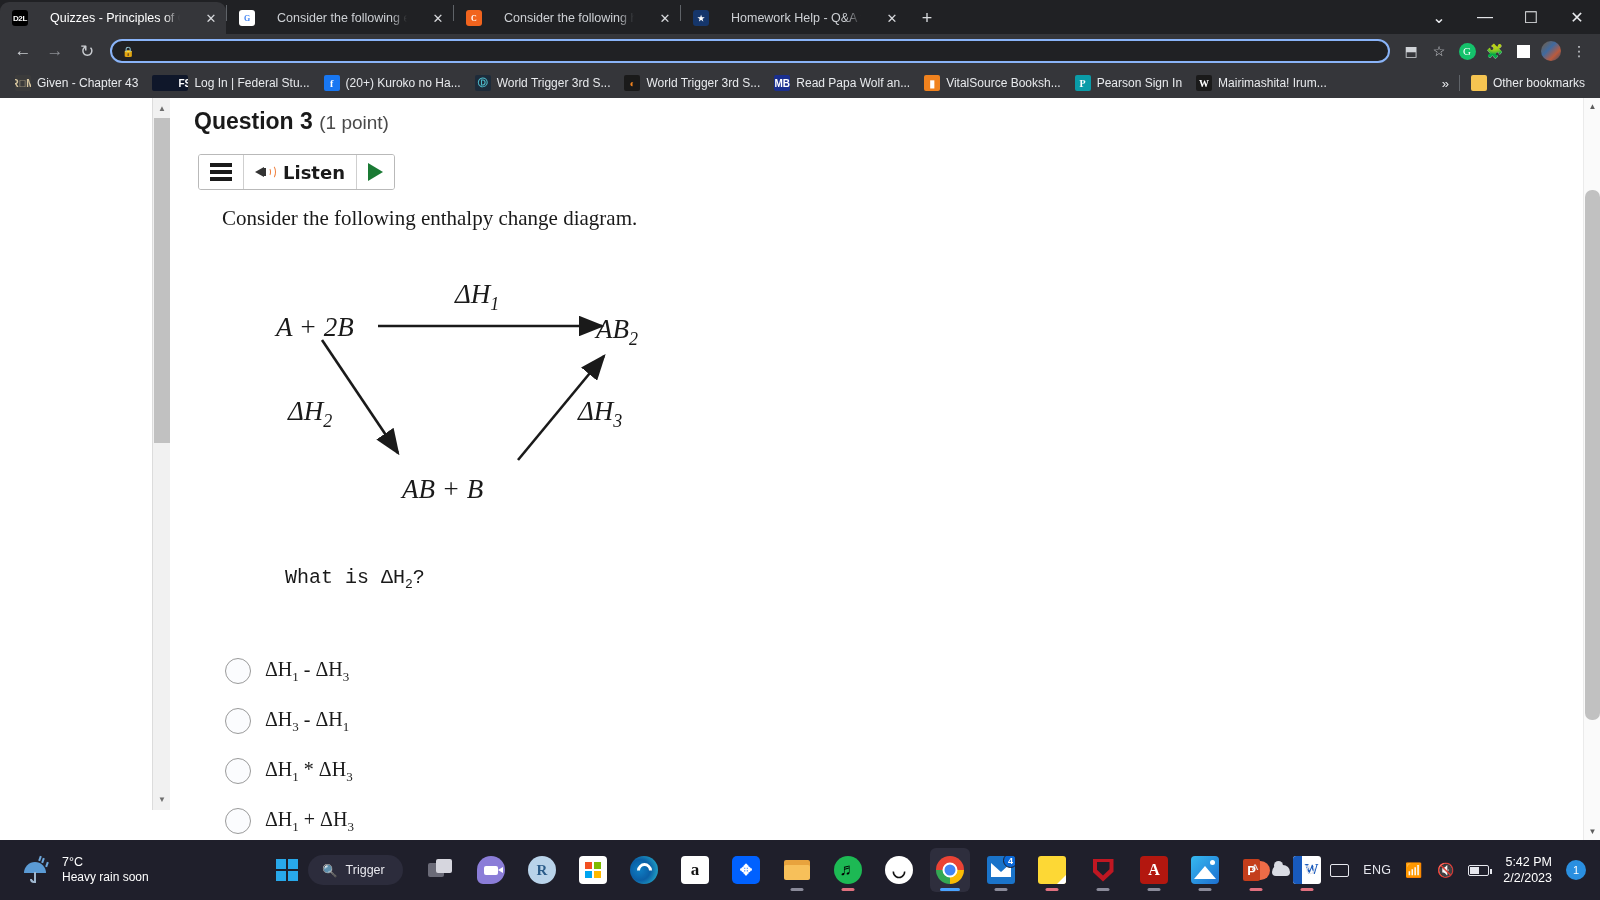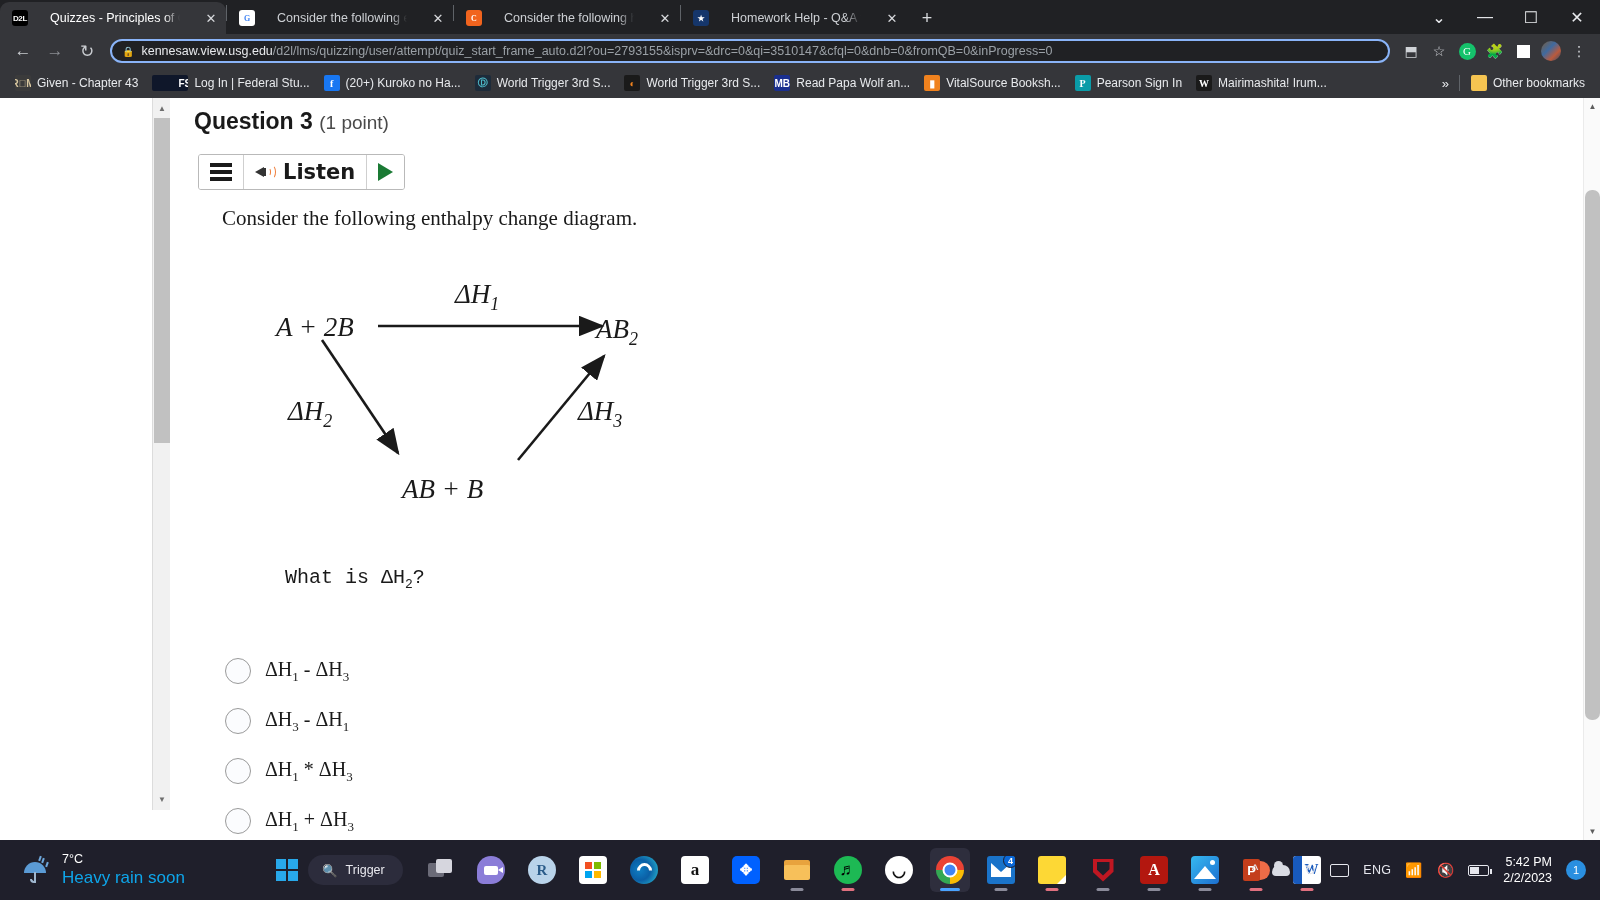--- a/index.html
+++ b/index.html
@@ -341,7 +341,6 @@
     <div class="navbtn">↻</div>
     <div class="omnibox">
       <span class="lockicon">🔒</span>
-      <span class="urltext"><b>kennesaw.view.usg.edu</b><span>/d2l/lms/quizzing/user/attempt/quiz_start_frame_auto.d2l?ou=2793155&amp;isprv=&amp;drc=0&amp;qi=3510147&amp;cfql=0&amp;dnb=0&amp;fromQB=0&amp;inProgress=0</span></span>
     </div>
     <div class="tbicon">⬒</div>
     <div class="tbicon">☆</div>

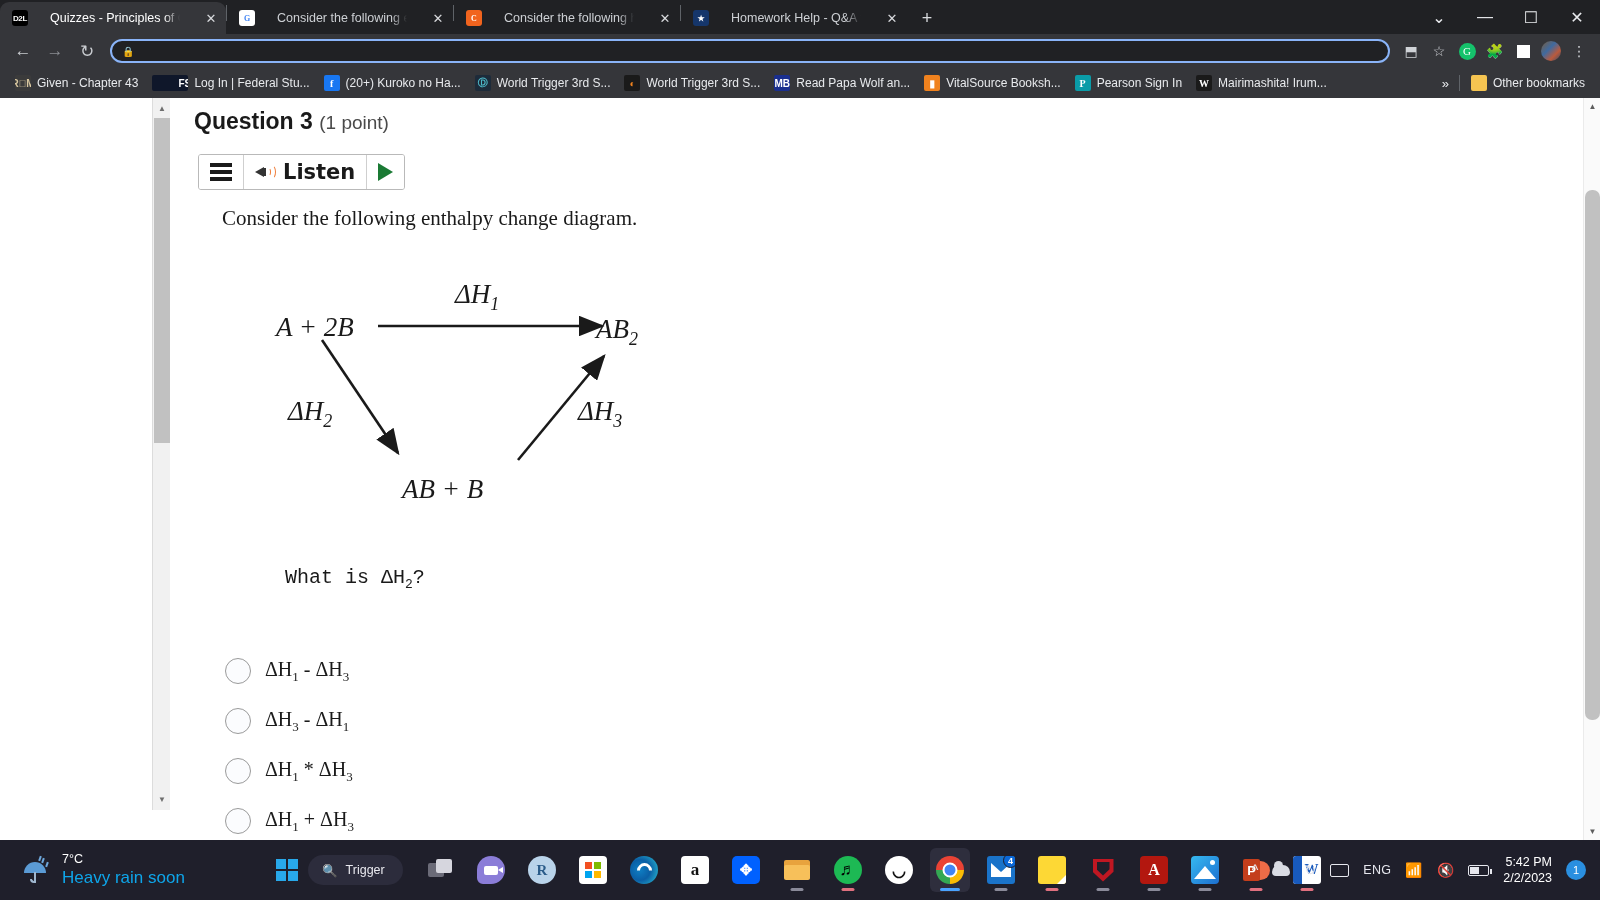--- a/index.html
+++ b/index.html
@@ -153,7 +153,7 @@
   .rs-seg:last-child { border-right: none; }
   .rs-burger { display: flex; flex-direction: column; gap: 3px; }
   .rs-burger i { display: block; width: 22px; height: 4px; background: #1a1a1a; }
-  .rs-listen { font-size: 21px; font-weight: bold; color: #1a1a1a; font-family: "DejaVu Sans", sans-serif; }
+  .rs-listen { font-size: 18px; font-weight: bold; color: #1a1a1a; font-family: "DejaVu Sans", sans-serif; }
   .rs-spk { position: relative; width: 22px; height: 16px; }
   .rs-spk .cone { position: absolute; left: 0; top: 3px; width: 0; height: 0;
     border-top: 5px solid transparent; border-bottom: 5px solid transparent; border-right: 9px solid #333; }

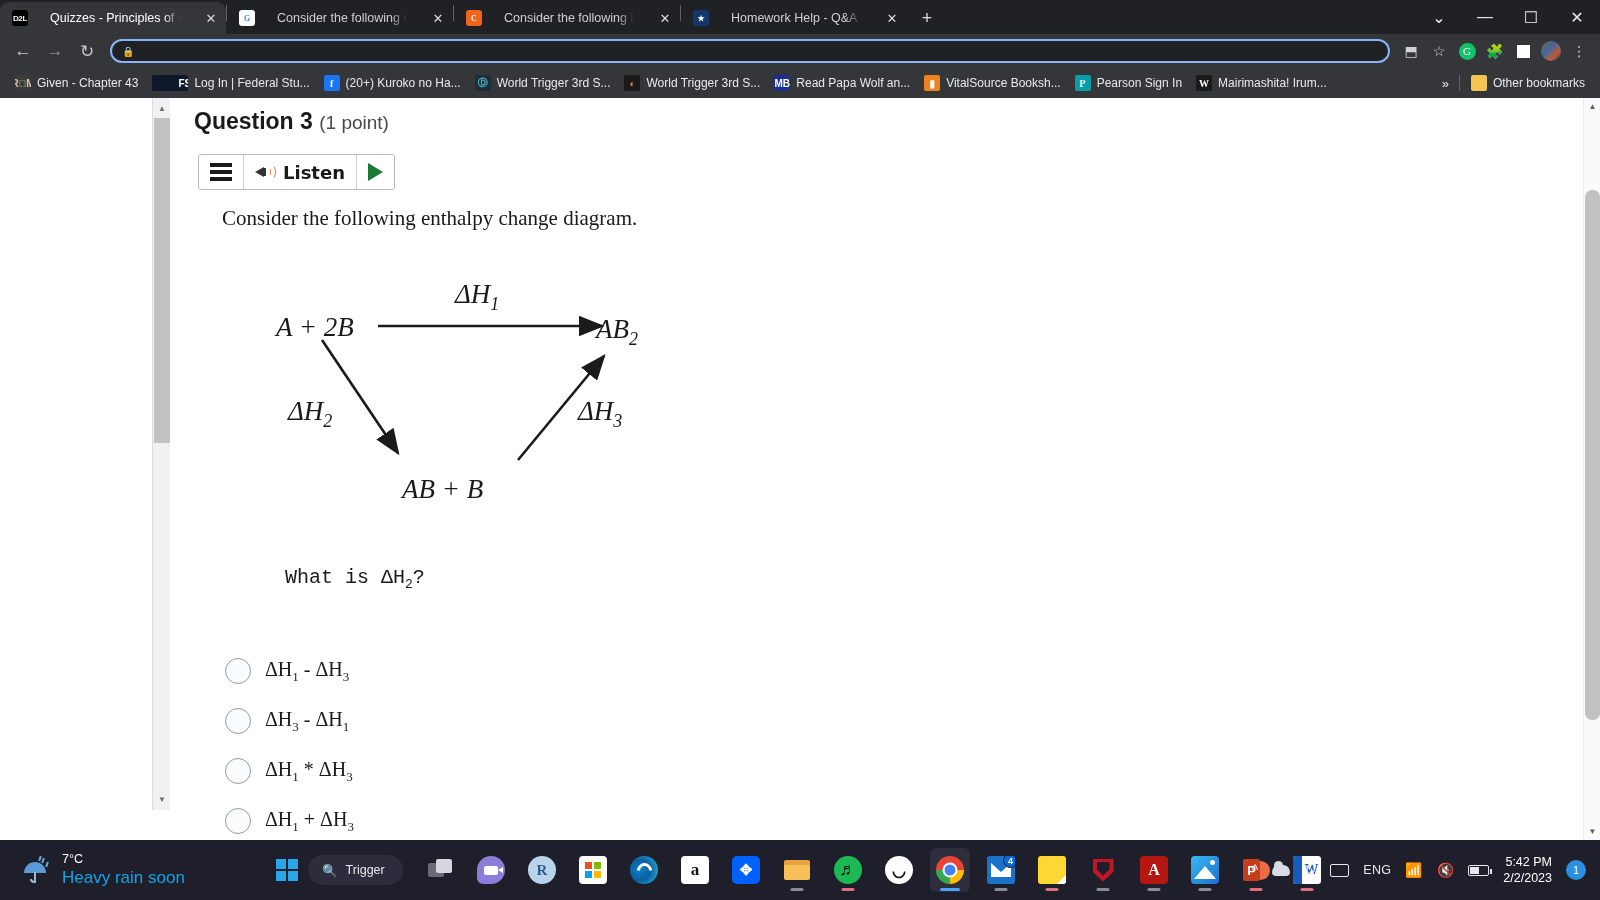--- a/index.html
+++ b/index.html
@@ -205,7 +205,7 @@
   .wx-ico i.drop { position: absolute; width: 2px; height: 5px; background: #6fa8dc; transform: rotate(20deg); }
   .wx-text { line-height: 1.25; }
   .wx-temp { color: #ffffff; font-size: 12.5px; }
-  .wx-desc { color: #0ea5e9; font-size: 17px; }
+  .wx-desc { color: #ffffff; font-size: 12px; }
 
   .tb-center { position: absolute; left: 276px; display: flex; align-items: center; gap: 10px; }
   .winlogo { width: 22px; height: 22px; display: grid; grid-template-columns: 10px 10px;

